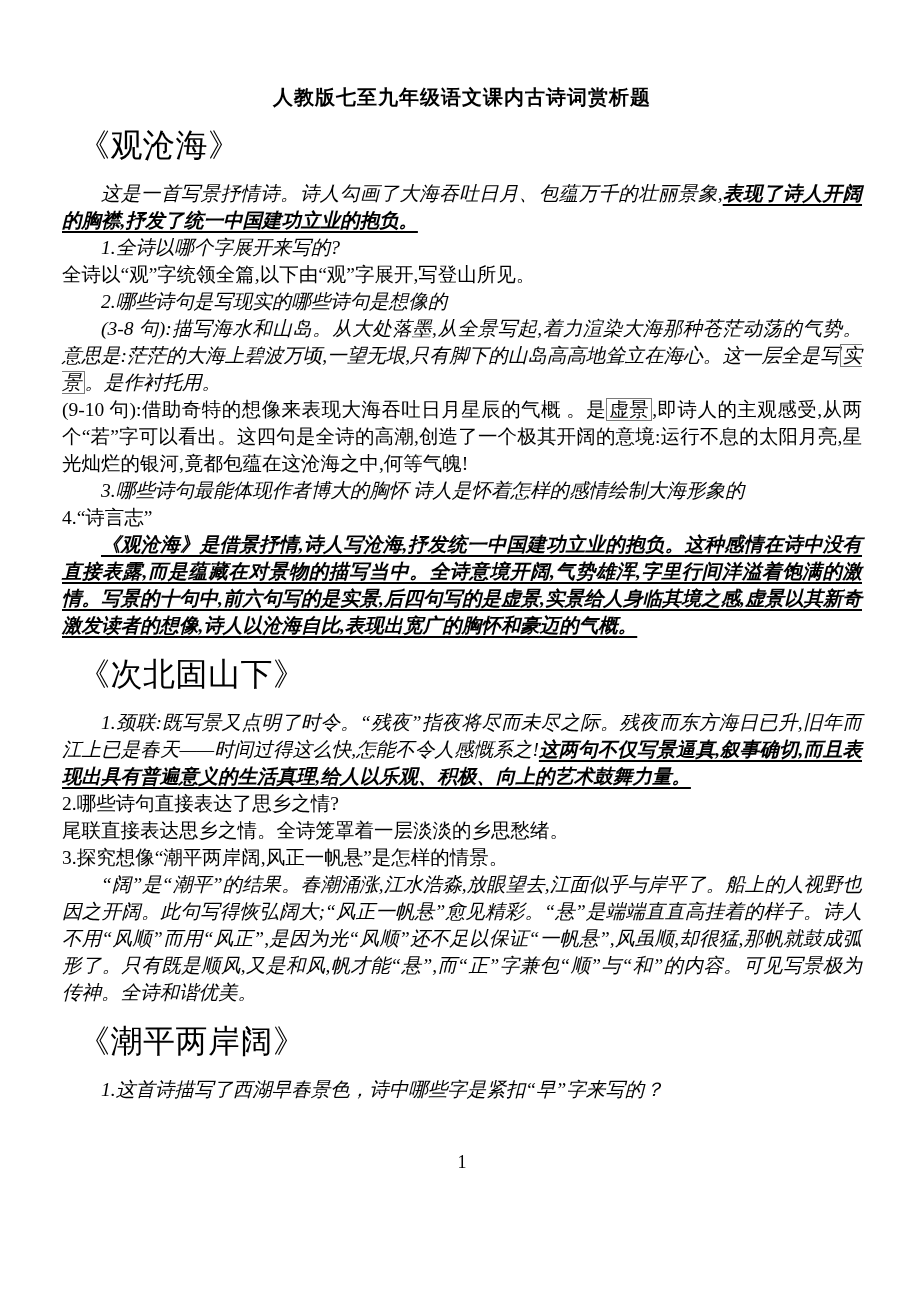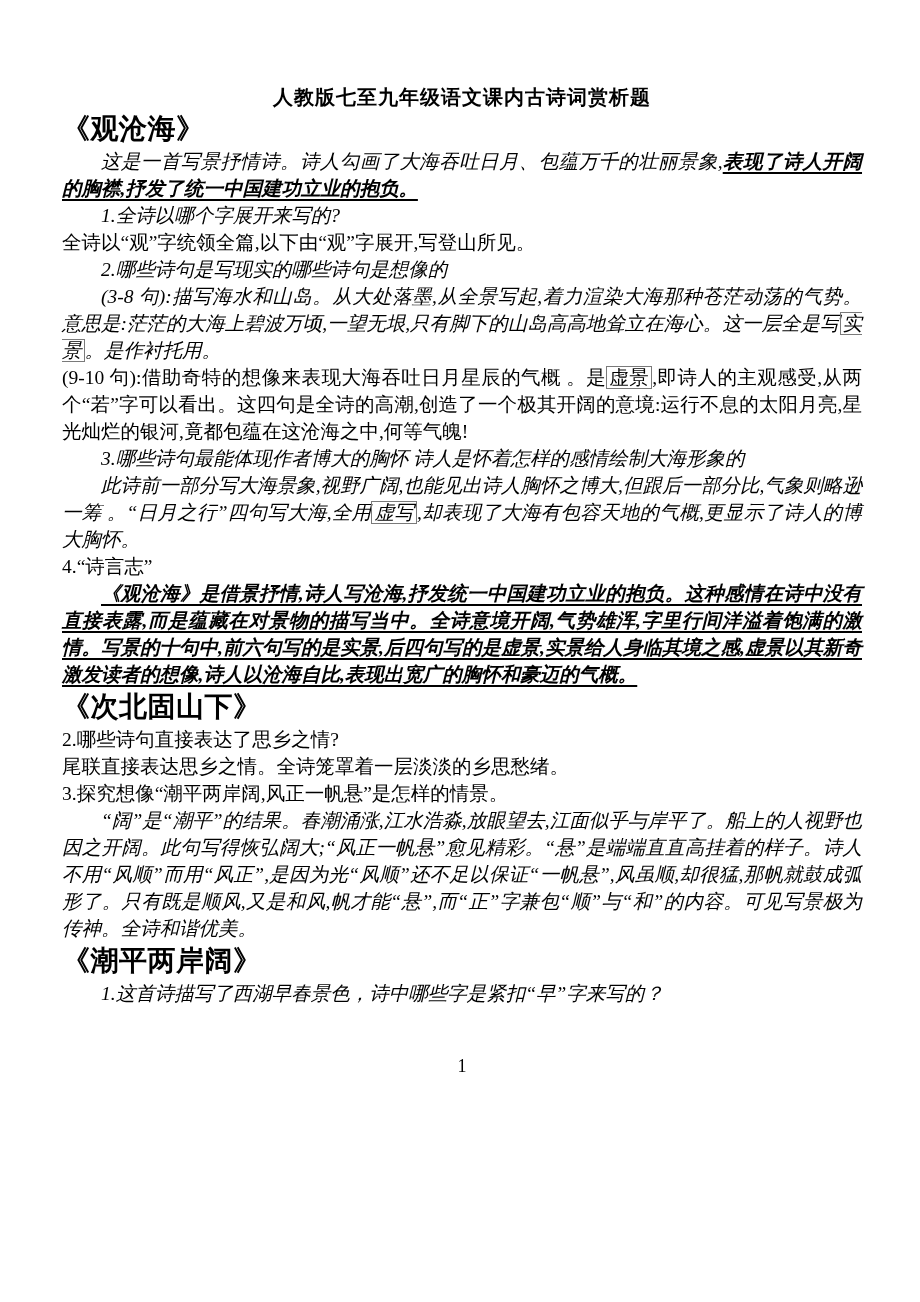--- a/index.html
+++ b/index.html
@@ -23,10 +23,10 @@
     letter-spacing: 1px;
   }
   .sec-heading {
-    font-size: 28px;
-    font-weight: bold;
+    font-size: 32px;
+    font-weight: normal;
     line-height: 38px;
-    margin: 0;
+    margin: 16px;
     letter-spacing: 0.5px;
   }
   .para {

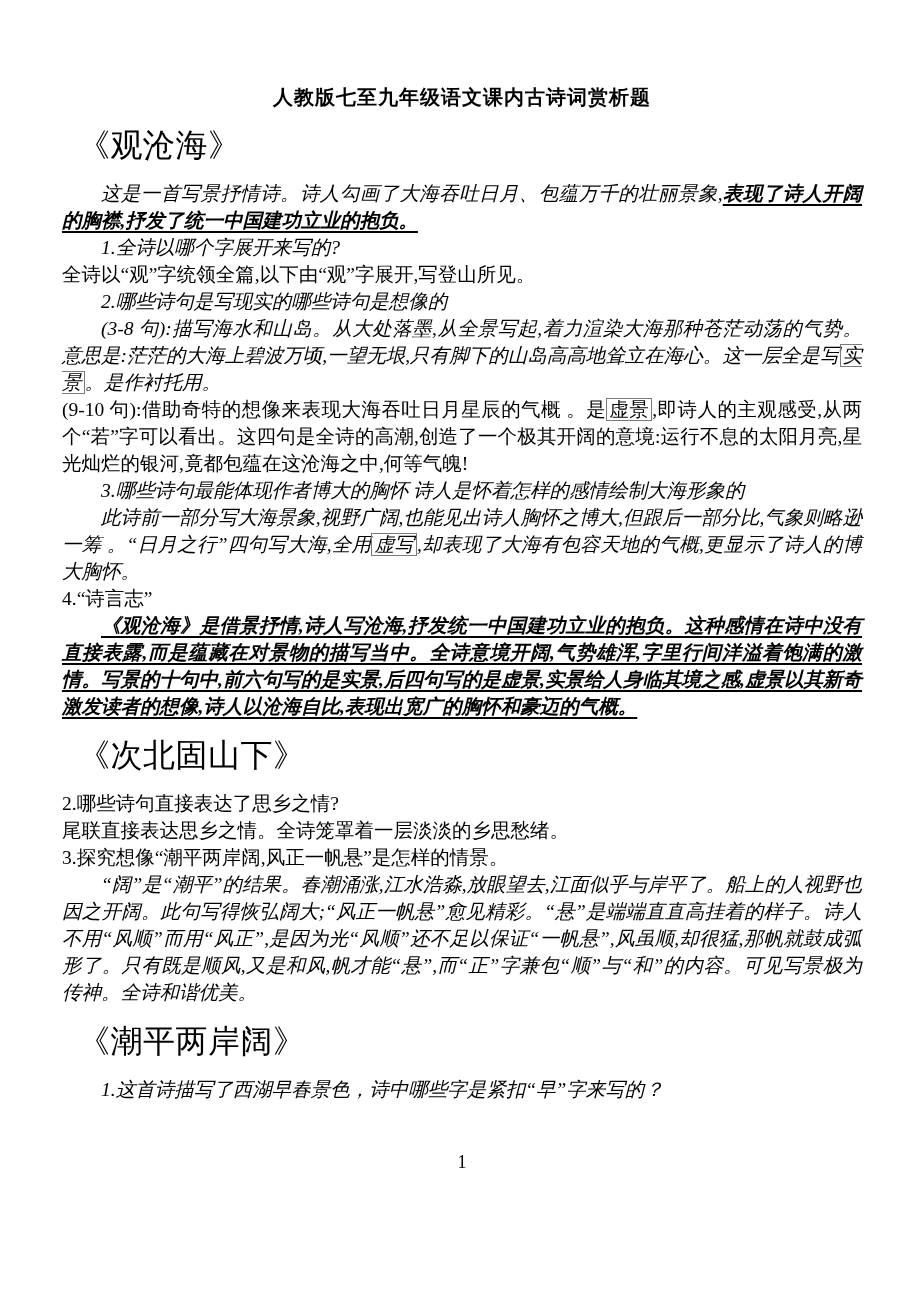--- a/index.html
+++ b/index.html
@@ -75,7 +75,6 @@
 
   <div class="para indent">3.哪些诗句最能体现作者博大的胸怀  诗人是怀着怎样的感情绘制大海形象的</div>
 
-  <div class="para indent"><span>此诗前一部分写大海景象,视野广阔,也能见出诗人胸怀之博大,但跟后一部分比,气象则略逊一筹 。“日月之行”四句写大海,全用</span><span class="boxed">虚写</span><span>,却表现了大海有包容天地的气概,更显示了诗人的博大胸怀。</span></div>
 
   <div class="para">4.“诗言志”</div>
 

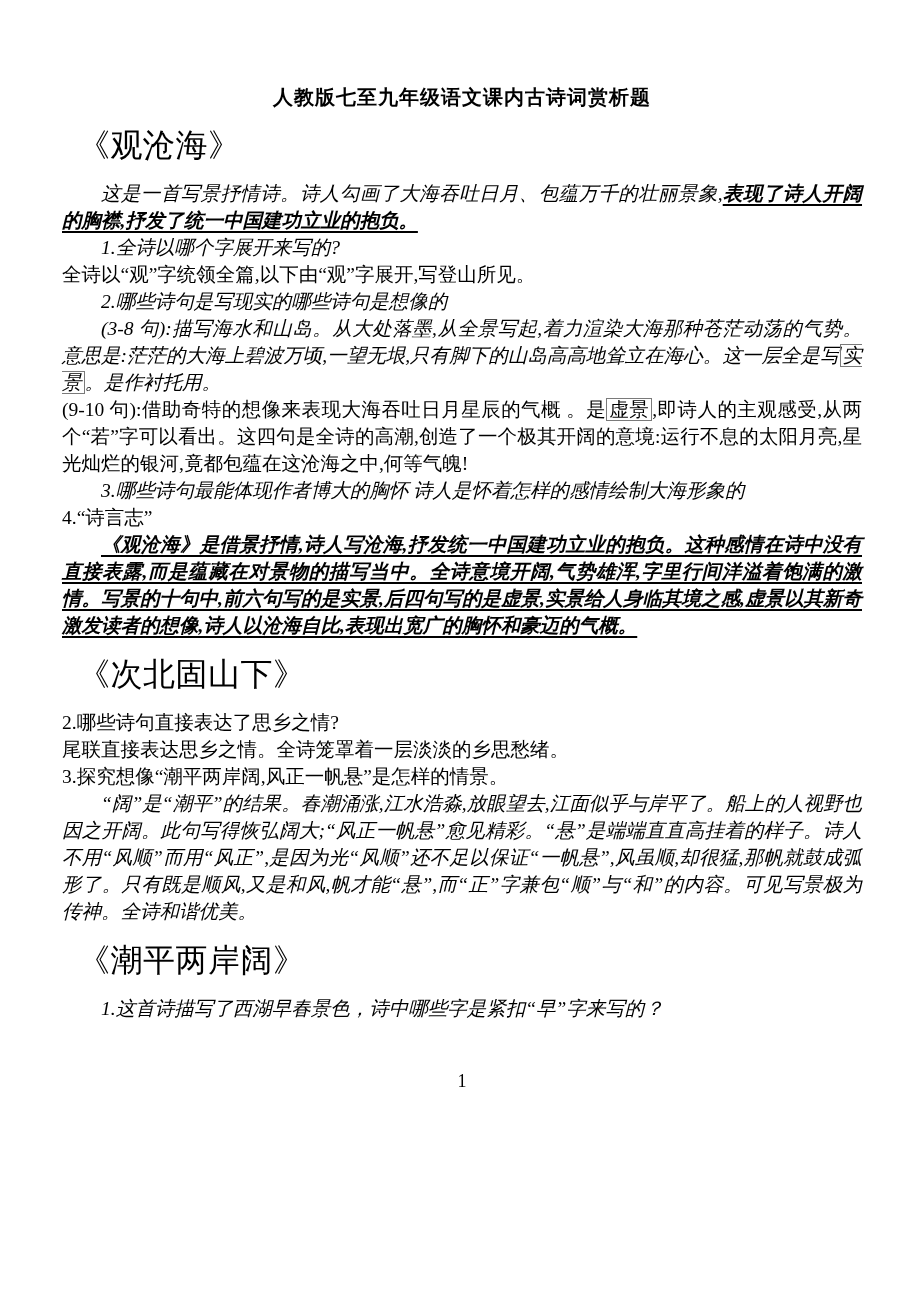--- a/index.html
+++ b/index.html
@@ -82,6 +82,7 @@
 
   <div class="sec-heading">《次北固山下》</div>
 
+  <div class="para indent"><span>1.颈联:既写景又点明了时令。“残夜”指夜将尽而未尽之际。残夜而东方海日已升,旧年而江上已是春天——时间过得这么快,怎能不令人感慨系之!</span><span class="bu">这两句不仅写景逼真,叙事确切,而且表现出具有普遍意义的生活真理,给人以乐观、积极、向上的艺术鼓舞力量。</span></div>
 
   <div class="para">2.哪些诗句直接表达了思乡之情?</div>
   <div class="para">尾联直接表达思乡之情。全诗笼罩着一层淡淡的乡思愁绪。</div>

